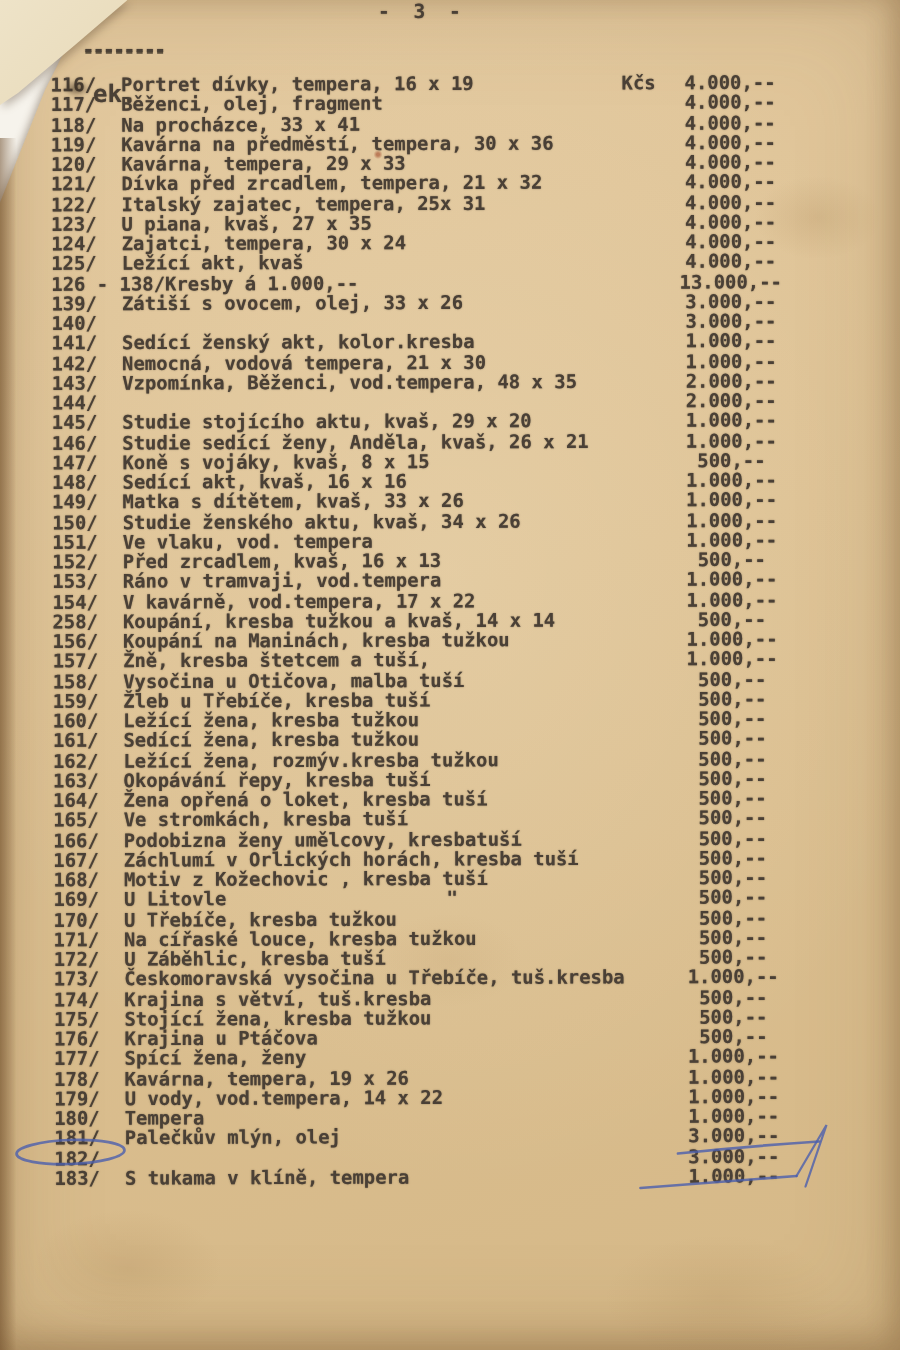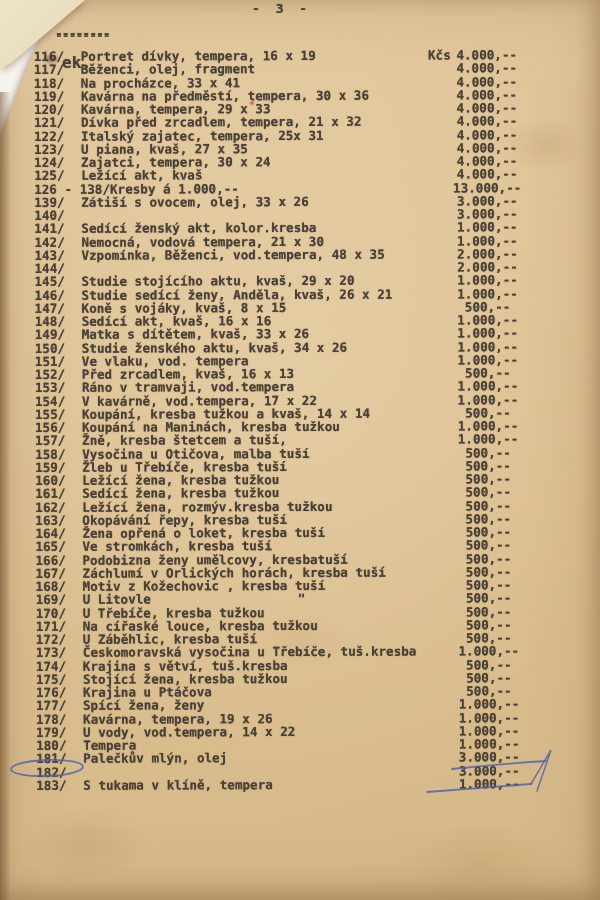--- a/index.html
+++ b/index.html
@@ -54,7 +54,7 @@
   .desc{}
   .ditto{position:absolute;left:297px;top:0;}
   .right{margin-left:auto;display:flex;}
-  .curr{min-width:50px;text-align:right;}
+  .curr{min-width:50px;text-align:center;}
   .price{min-width:72px;text-align:center;}
   .pen{position:absolute;inset:0;pointer-events:none;}
 </style>

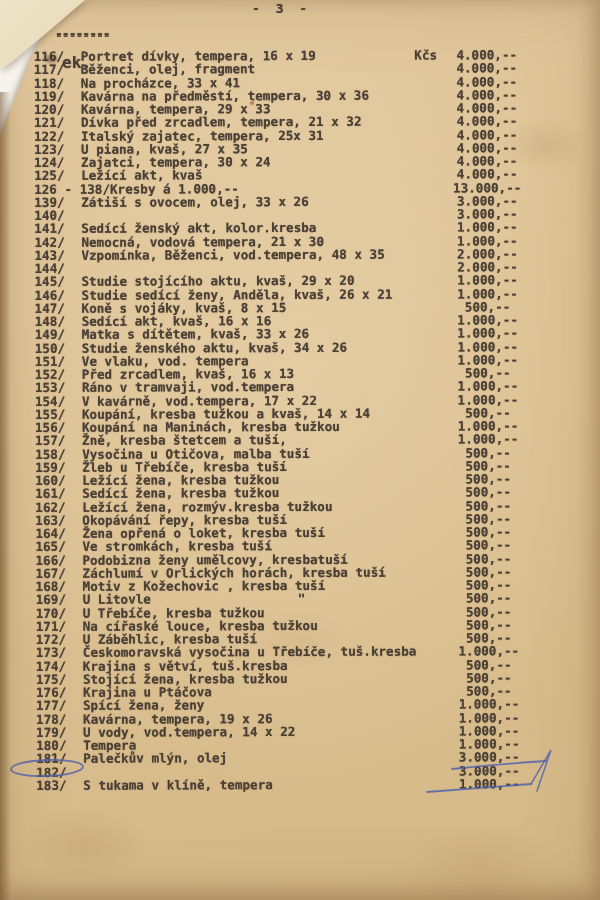--- a/index.html
+++ b/index.html
@@ -343,7 +343,7 @@
     </div>
 
     <div class="row">
-      <span class="num">155/</span>
+      <span class="num">258/</span>
       <span class="desc">Koupání, kresba tužkou a kvaš, 14 x 14</span>
       
       <span class="right">

